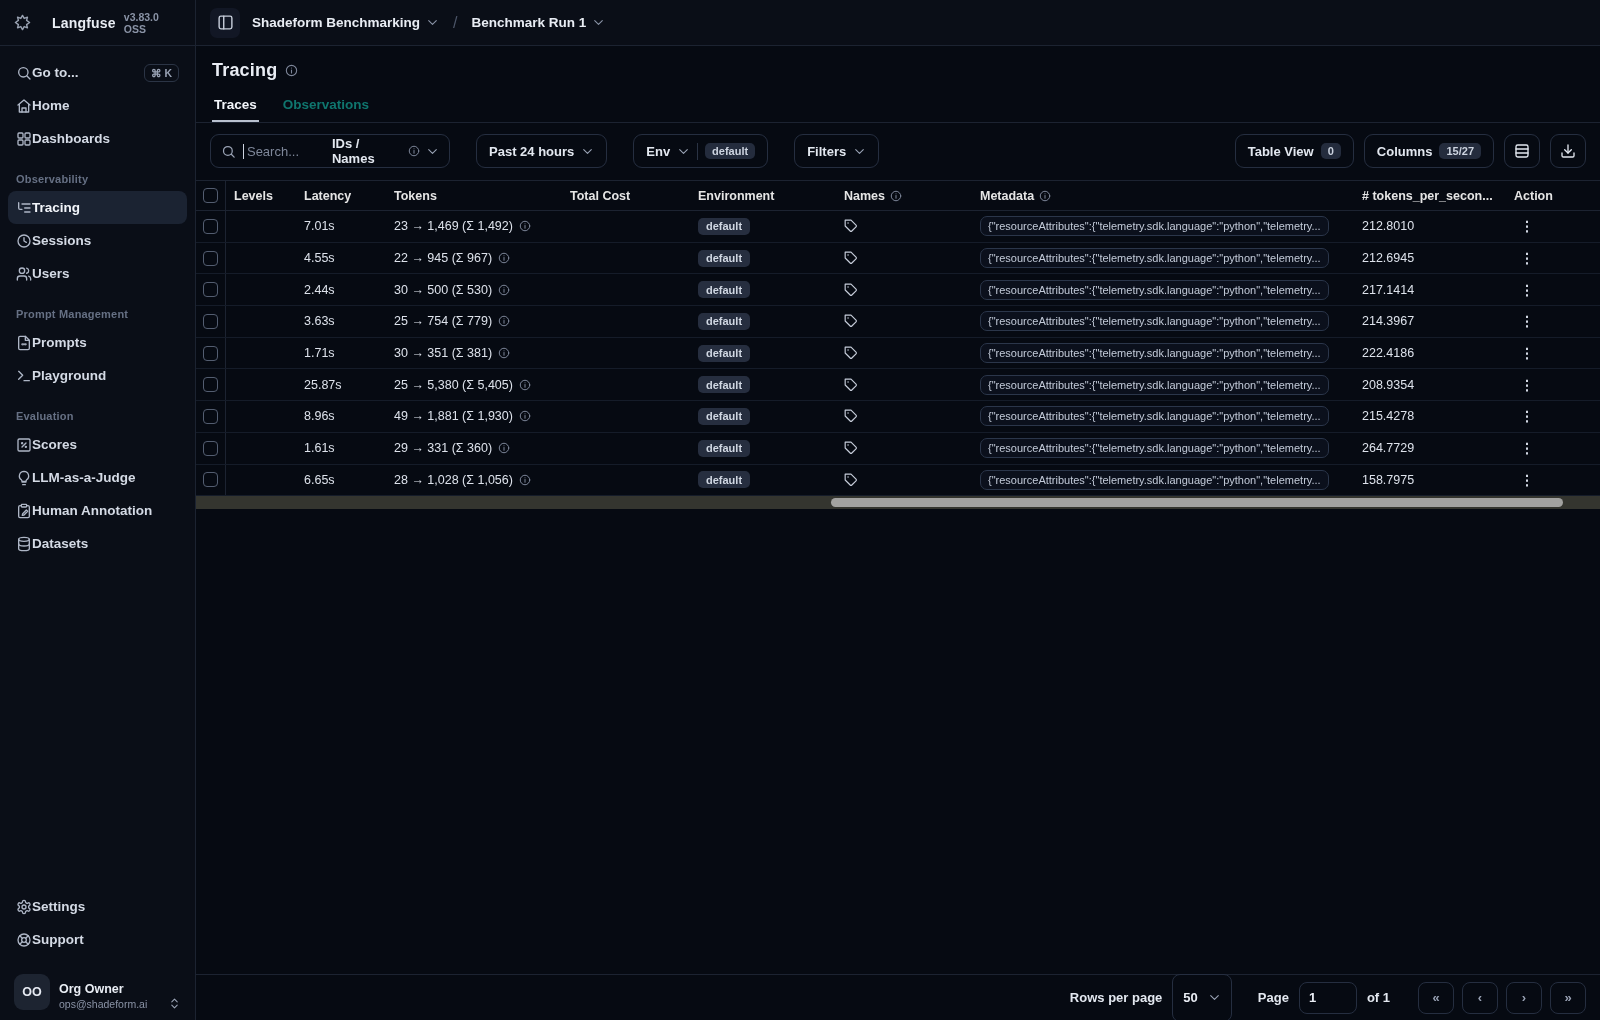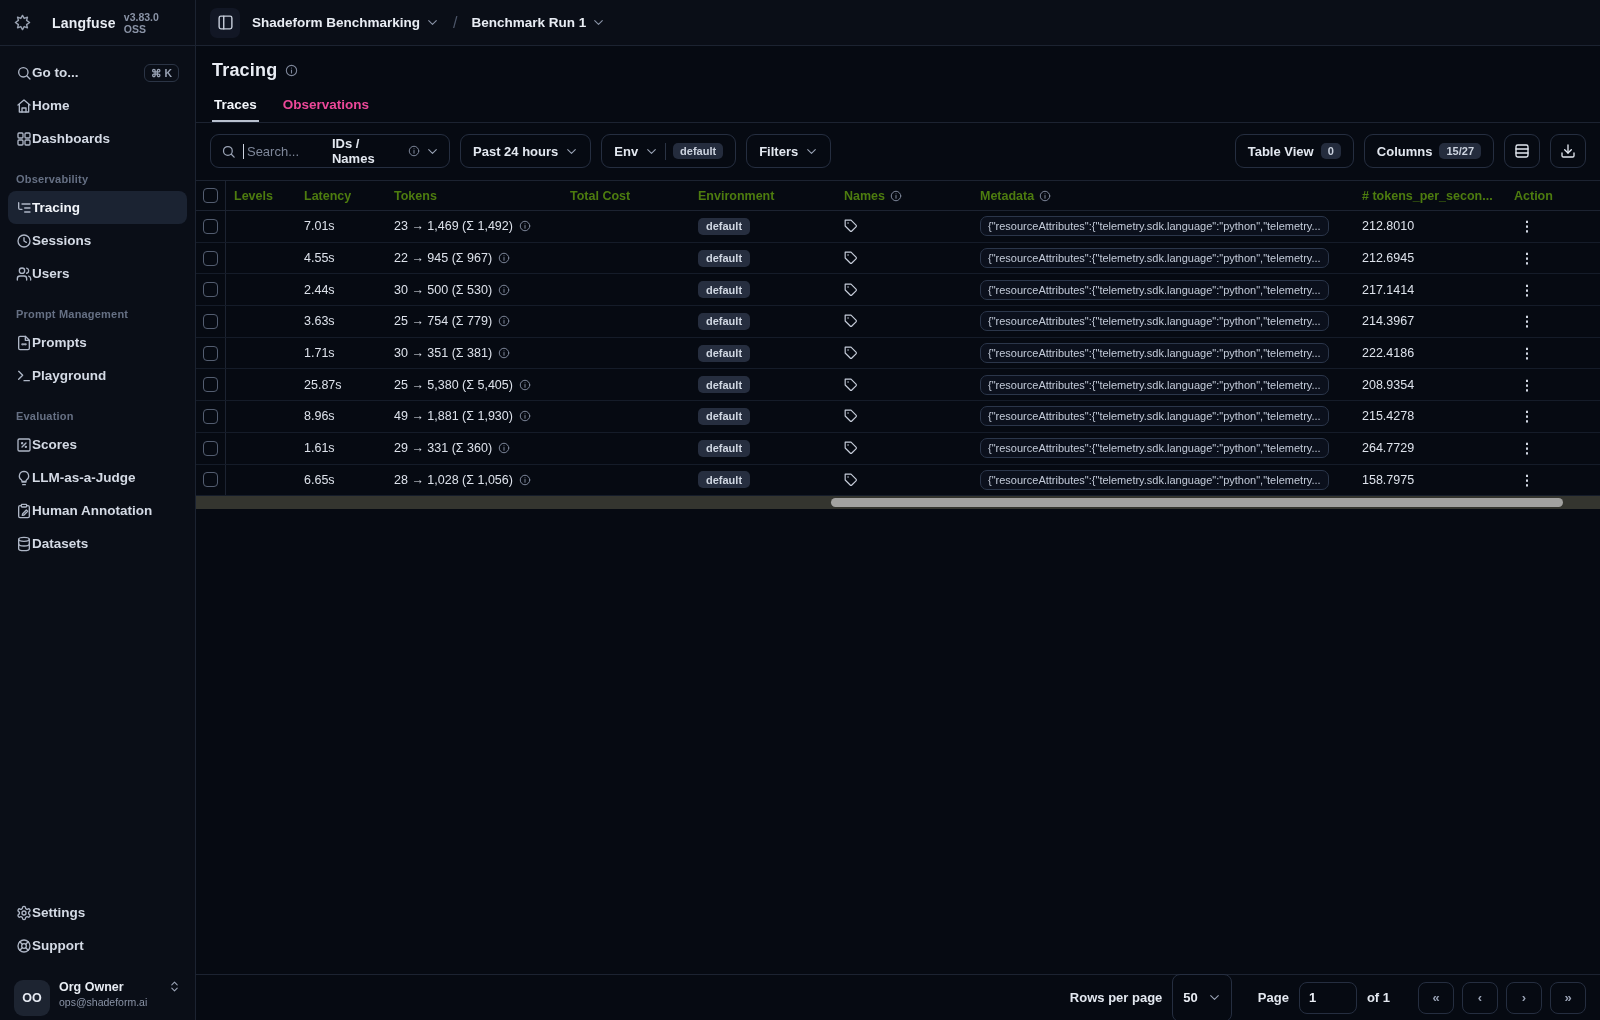--- a/index.html
+++ b/index.html
@@ -78,7 +78,7 @@
   .page-title{ font-size:18px; font-weight:bold; letter-spacing:.2px; }
   .tabs{ display:flex; gap:22px; padding:0 16px; margin-top:10px; border-bottom:1px solid var(--border); }
   .tab{
-    padding:6px 2px 8px; font-weight:bold; font-size:13.5px; color:#ec4899;
+    padding:6px 2px 8px; font-weight:bold; font-size:13.5px; color:#0f766e;
     border-bottom:2px solid transparent; cursor:pointer;
   }
   .tab.active{ color:#f3f6fb; border-bottom-color:#b9c1cf; }

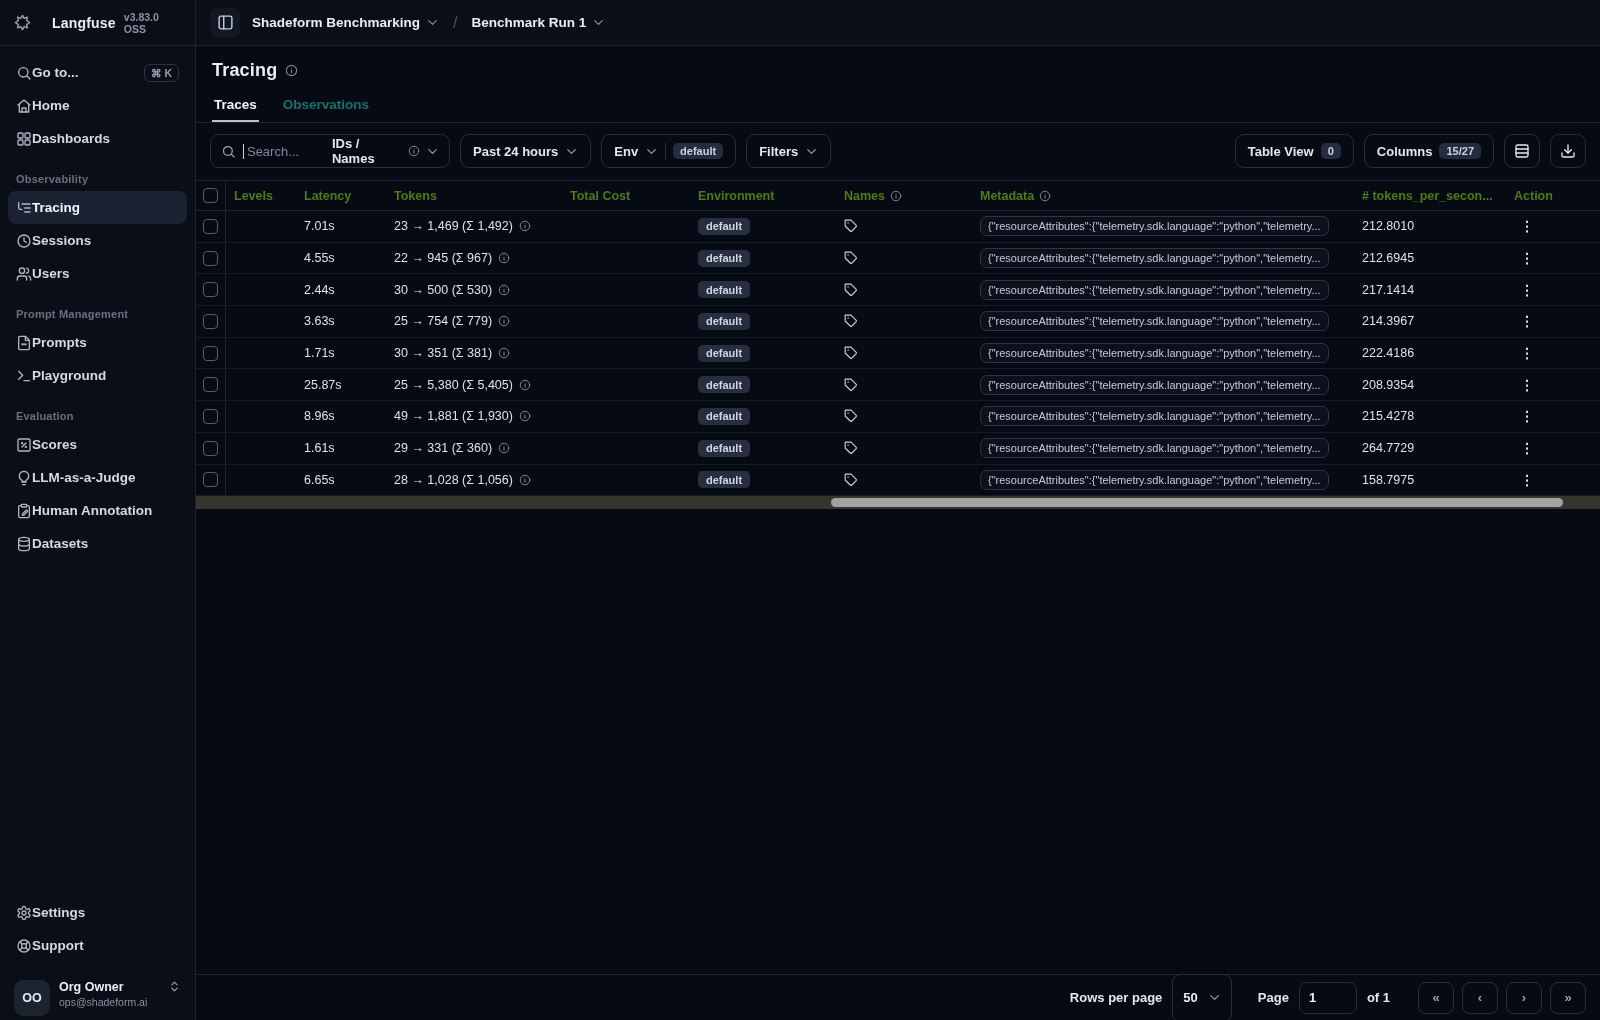--- a/index.html
+++ b/index.html
@@ -83,7 +83,7 @@
   }
   .tab.active{ color:#f3f6fb; border-bottom-color:#b9c1cf; }
 
-  .toolbar{ display:flex; align-items:flex-start; gap:10px; padding:11px 14px 12px; }
+  .toolbar{ display:flex; align-items:flex-start; gap:26px; padding:11px 14px 12px; }
   .ctl{
     height:34px; border:1px solid var(--ctl-border); border-radius:9px;
     display:flex; align-items:center; gap:7px; padding:0 12px;

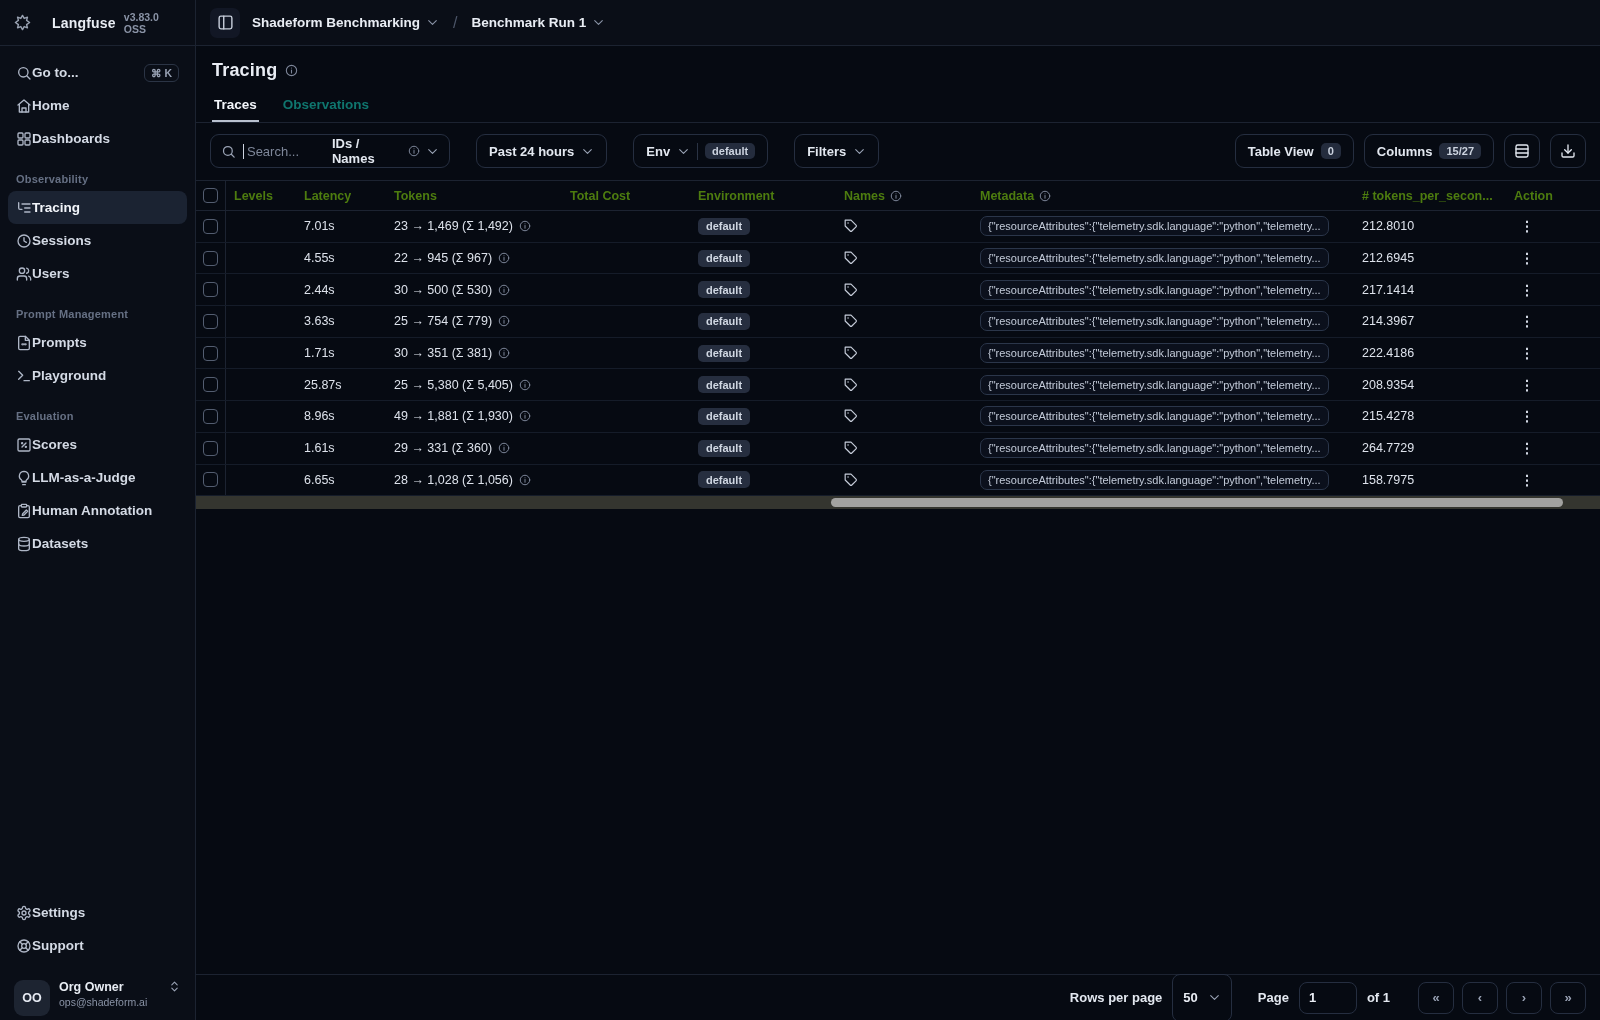--- a/index.html
+++ b/index.html
@@ -111,7 +111,7 @@
   .trow{ display:grid; grid-template-columns:var(--cols); align-items:center; }
   .thead{
     height:31px; border-top:1px solid var(--border); border-bottom:1px solid var(--border);
-    color:#4d7c0f; font-weight:600; font-size:12.5px;
+    color:#e5e5e5; font-weight:600; font-size:12.5px;
   }
   .th{ padding:0 8px; display:flex; align-items:center; gap:5px; white-space:nowrap; overflow:hidden; }
   .tbody .trow{ height:31.7px; border-bottom:1px solid #151c29; cursor:pointer; }

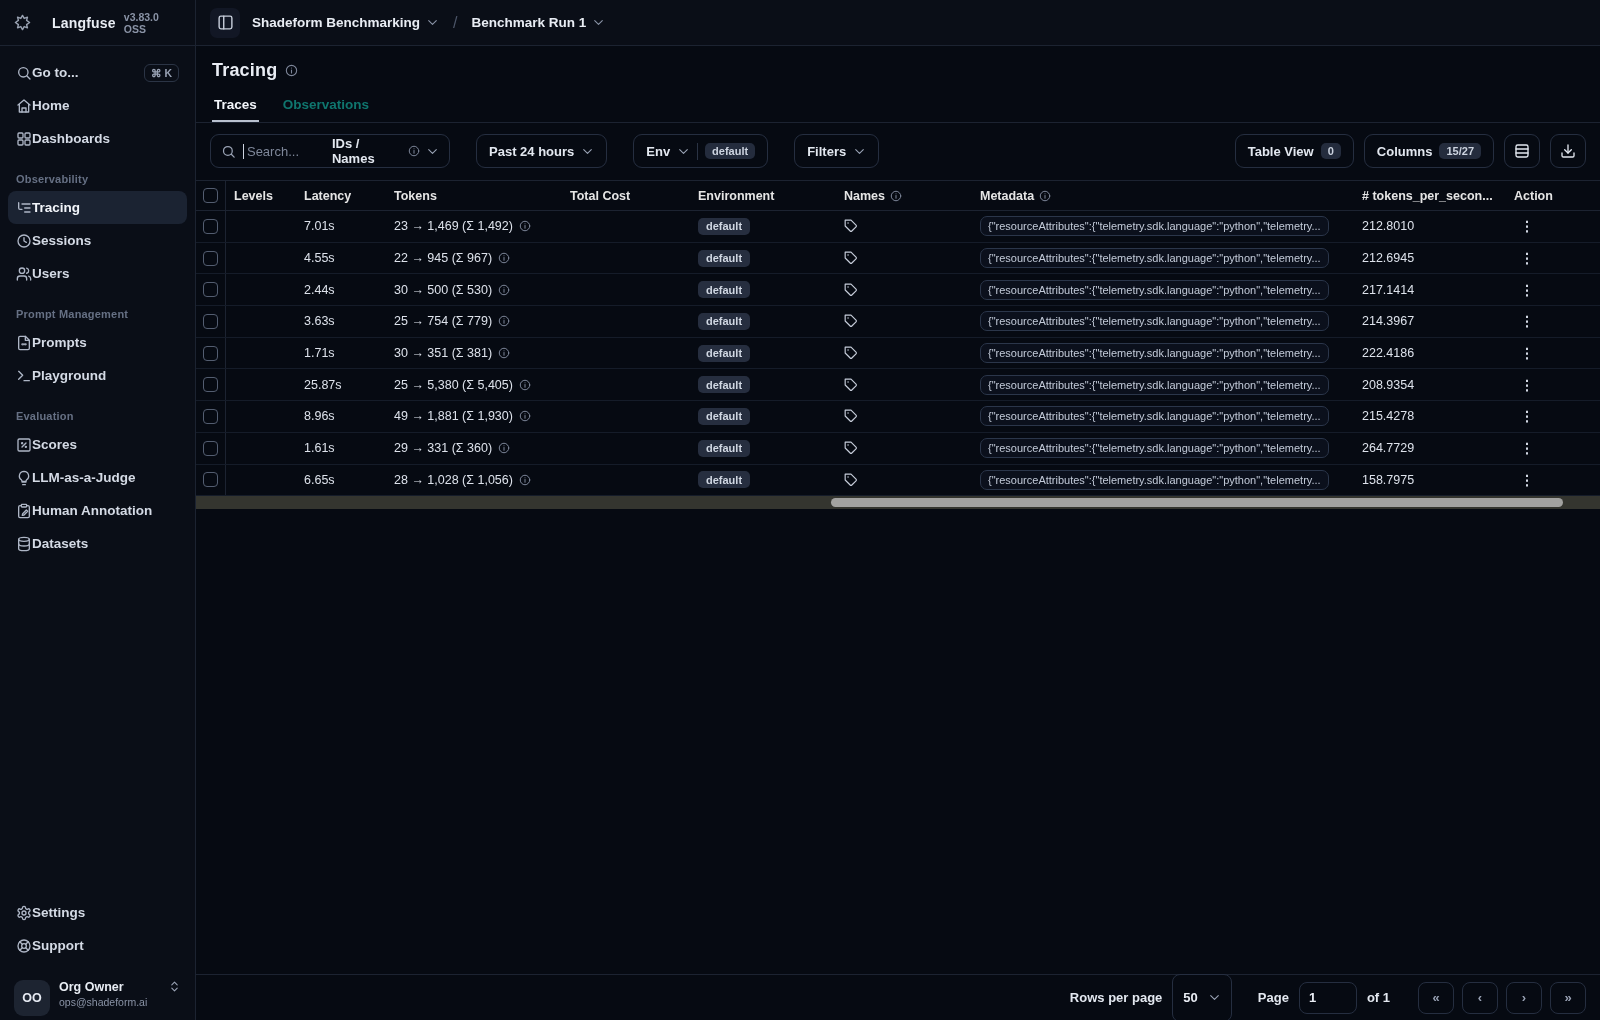--- a/index.html
+++ b/index.html
@@ -50,7 +50,7 @@
   }
   .sb-spacer{ flex:1; }
   .sb-user{
-    display:flex; align-items:flex-start; gap:9px; padding:10px 8px 4px 8px; margin:0 6px;
+    display:flex; align-items:flex-end; gap:9px; padding:10px 8px 10px 8px; margin:0 6px;
   }
   .avatar{
     width:36px; height:36px; border-radius:9px; background:#1d2431;

